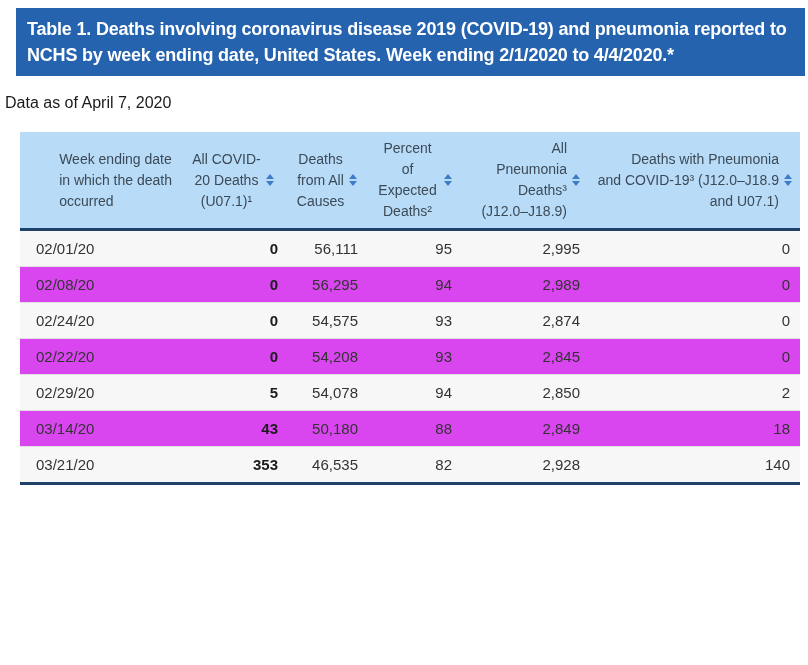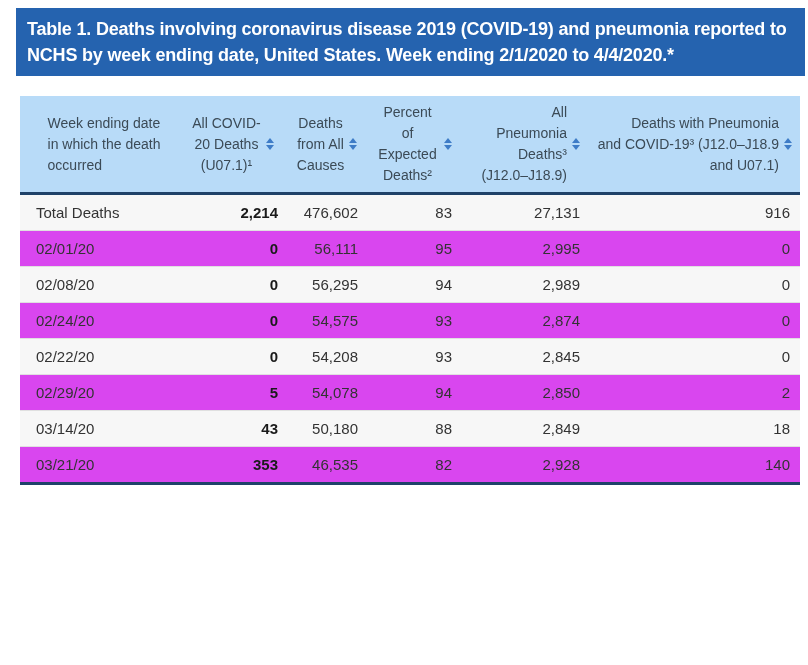--- a/index.html
+++ b/index.html
@@ -83,6 +83,7 @@
     <span>Table 1. Deaths involving coronavirus disease 2019 (COVID-19) and pneumonia reported to NCHS by week ending date, United States. Week ending 2/1/2020 to 4/4/2020.*</span>
   </div>
 
+  <p class="asof">Data as of April 7, 2020</p>
 
   <table class="deaths">
     <colgroup>

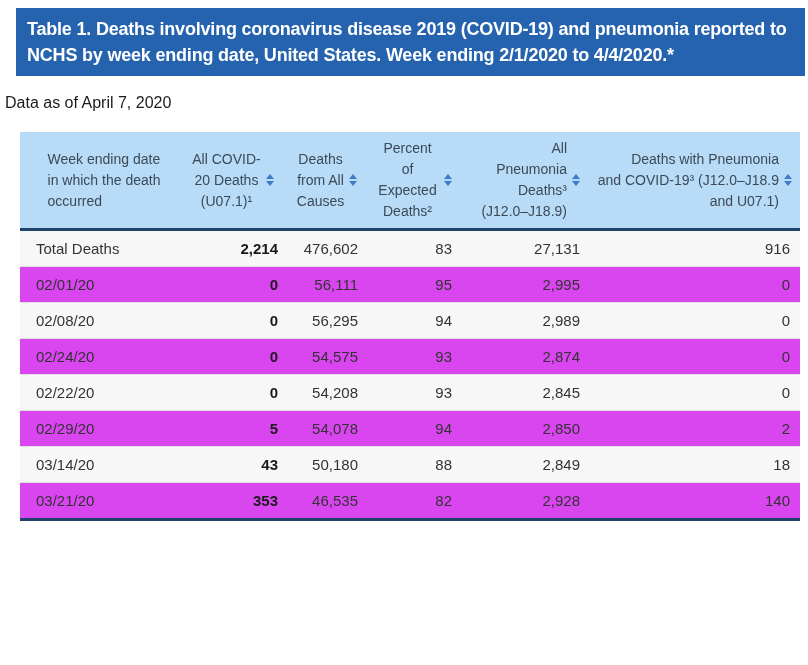--- a/index.html
+++ b/index.html
@@ -40,7 +40,7 @@
   }
   thead th.c1 { padding-left:16px; }
   .thi { display:flex; align-items:center; }
-  .thi.start { justify-content:center; }
+  .thi.start { justify-content:flex-end; }
   .thi.center { justify-content:center; }
   .thi.end { justify-content:flex-end; }
   .tht { white-space:pre-line; }

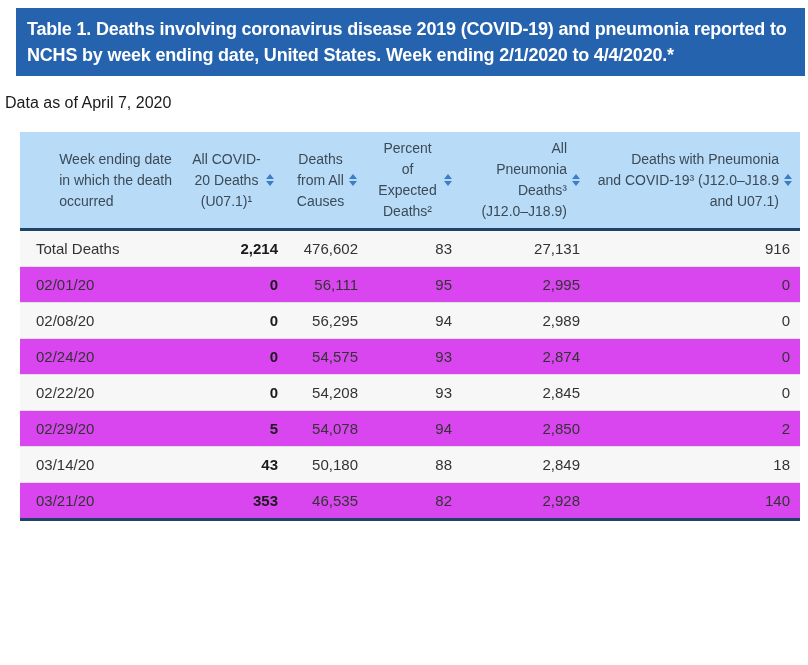--- a/index.html
+++ b/index.html
@@ -163,14 +163,6 @@
     </thead>
     <tbody>
       <tr>
-        <td class="c1">Total Deaths</td>
-        <td class="c2">2,214</td>
-        <td class="c3">476,602</td>
-        <td class="c4">83</td>
-        <td class="c5">27,131</td>
-        <td class="c6">916</td>
-      </tr>
-      <tr>
         <td class="c1">02/01/20</td>
         <td class="c2">0</td>
         <td class="c3">56,111</td>

